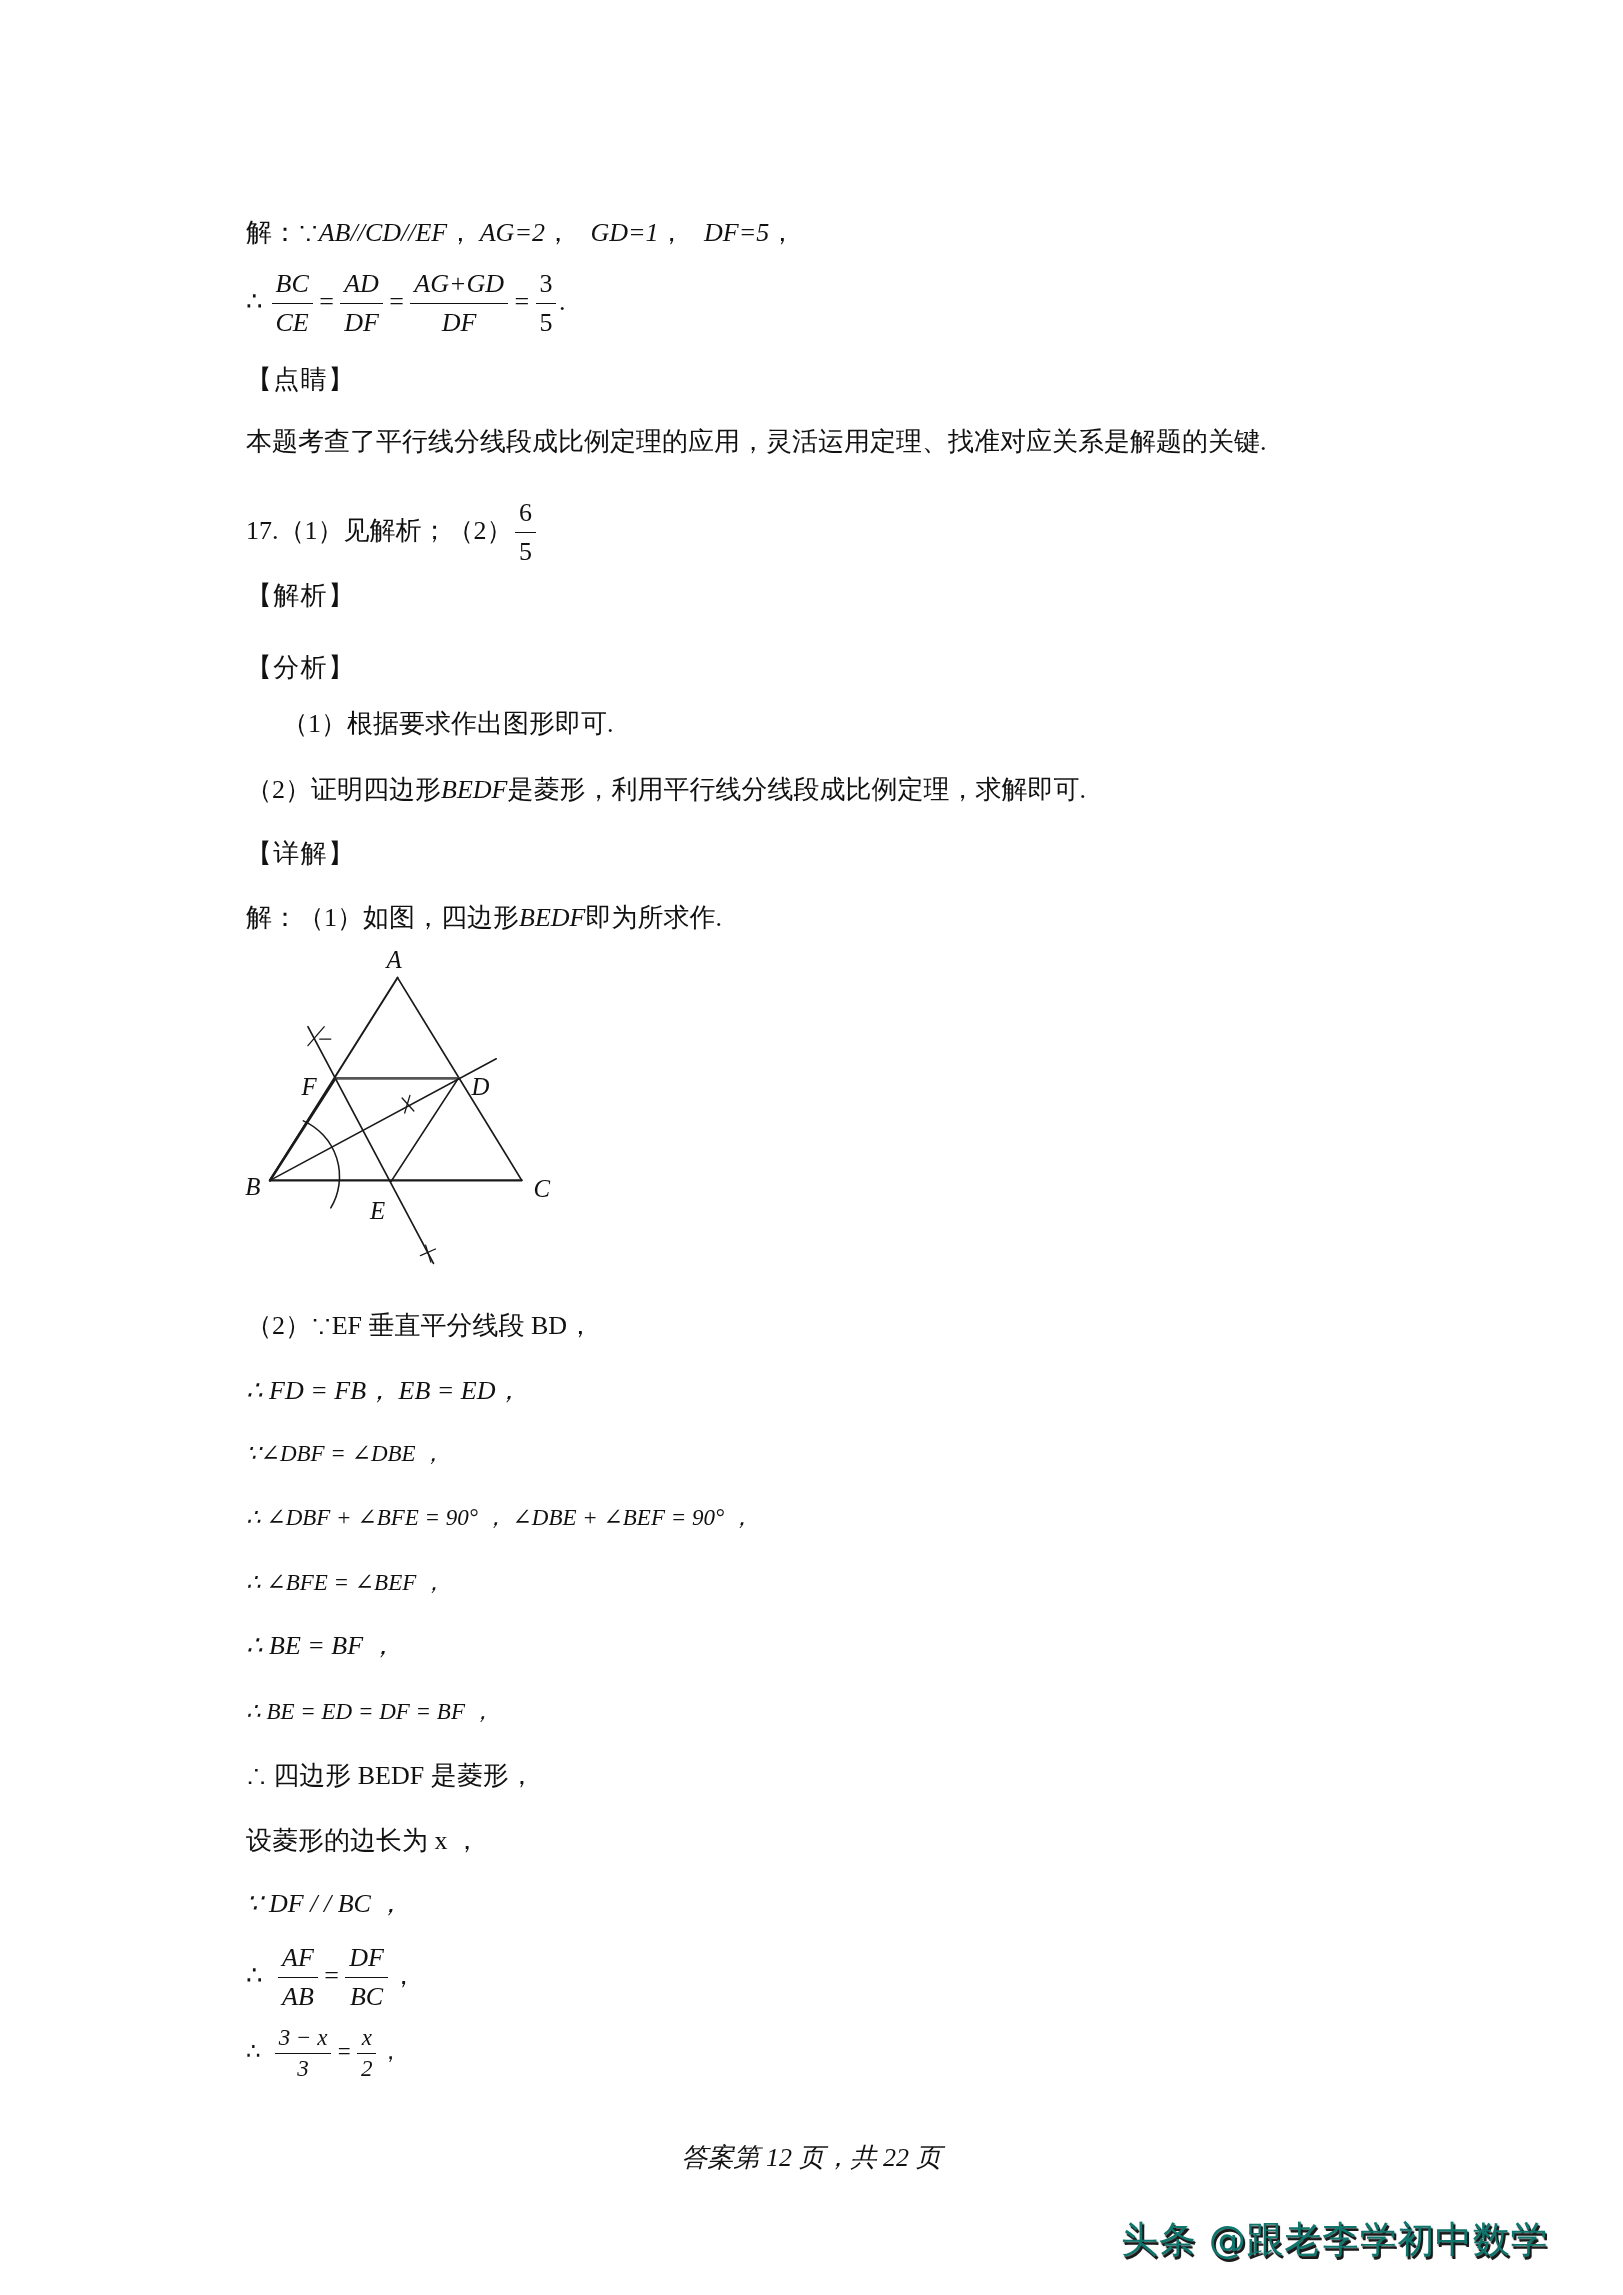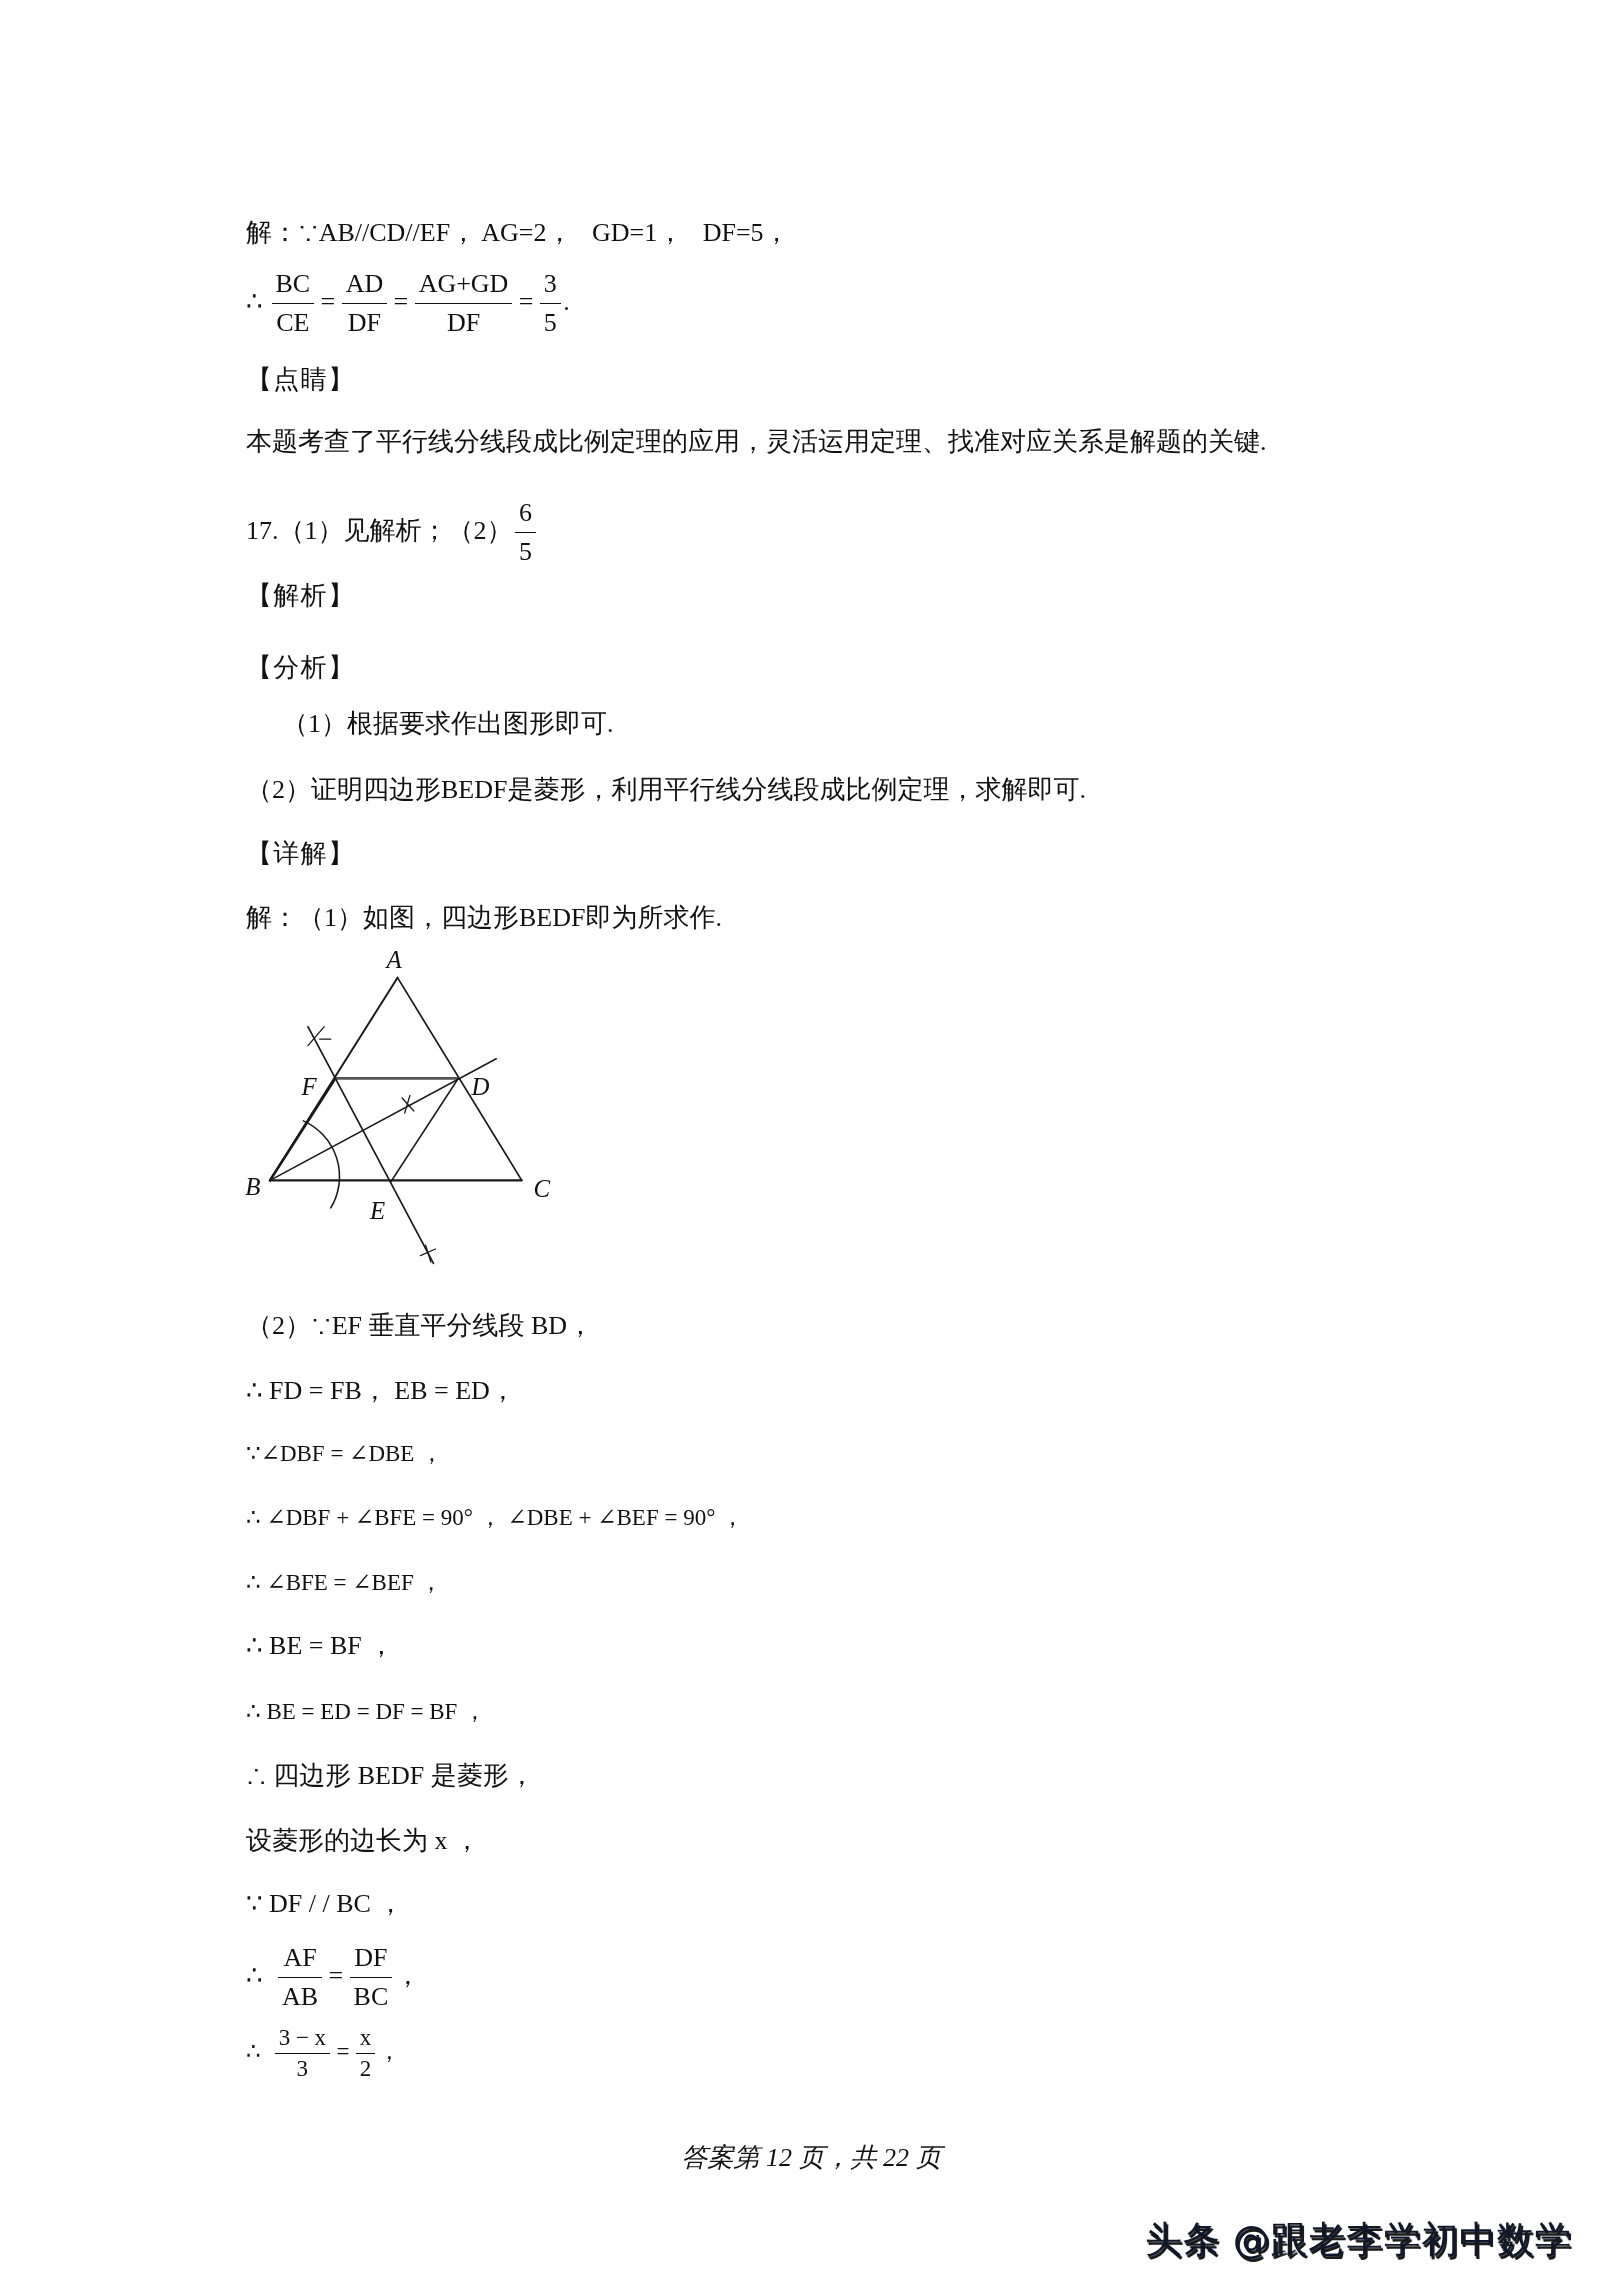--- a/index.html
+++ b/index.html
@@ -7,7 +7,7 @@
          font-family: "Liberation Serif", "DejaVu Serif", serif; color: #111; }
   .line { position: absolute; left: 246px; white-space: nowrap; font-size: 26px; line-height: 33px; }
   .sm { font-size: 23px; }
-  .i { }
+  .i { font-style: italic; }
   .frac { display: inline-flex; flex-direction: column; align-items: center; vertical-align: middle; margin: 0 2.6px; }
   .frac .num, .frac .den { padding: 0 3.9px; line-height: 38px; }
   .frac .bar { align-self: stretch; height: 1.3px; background: #111; }

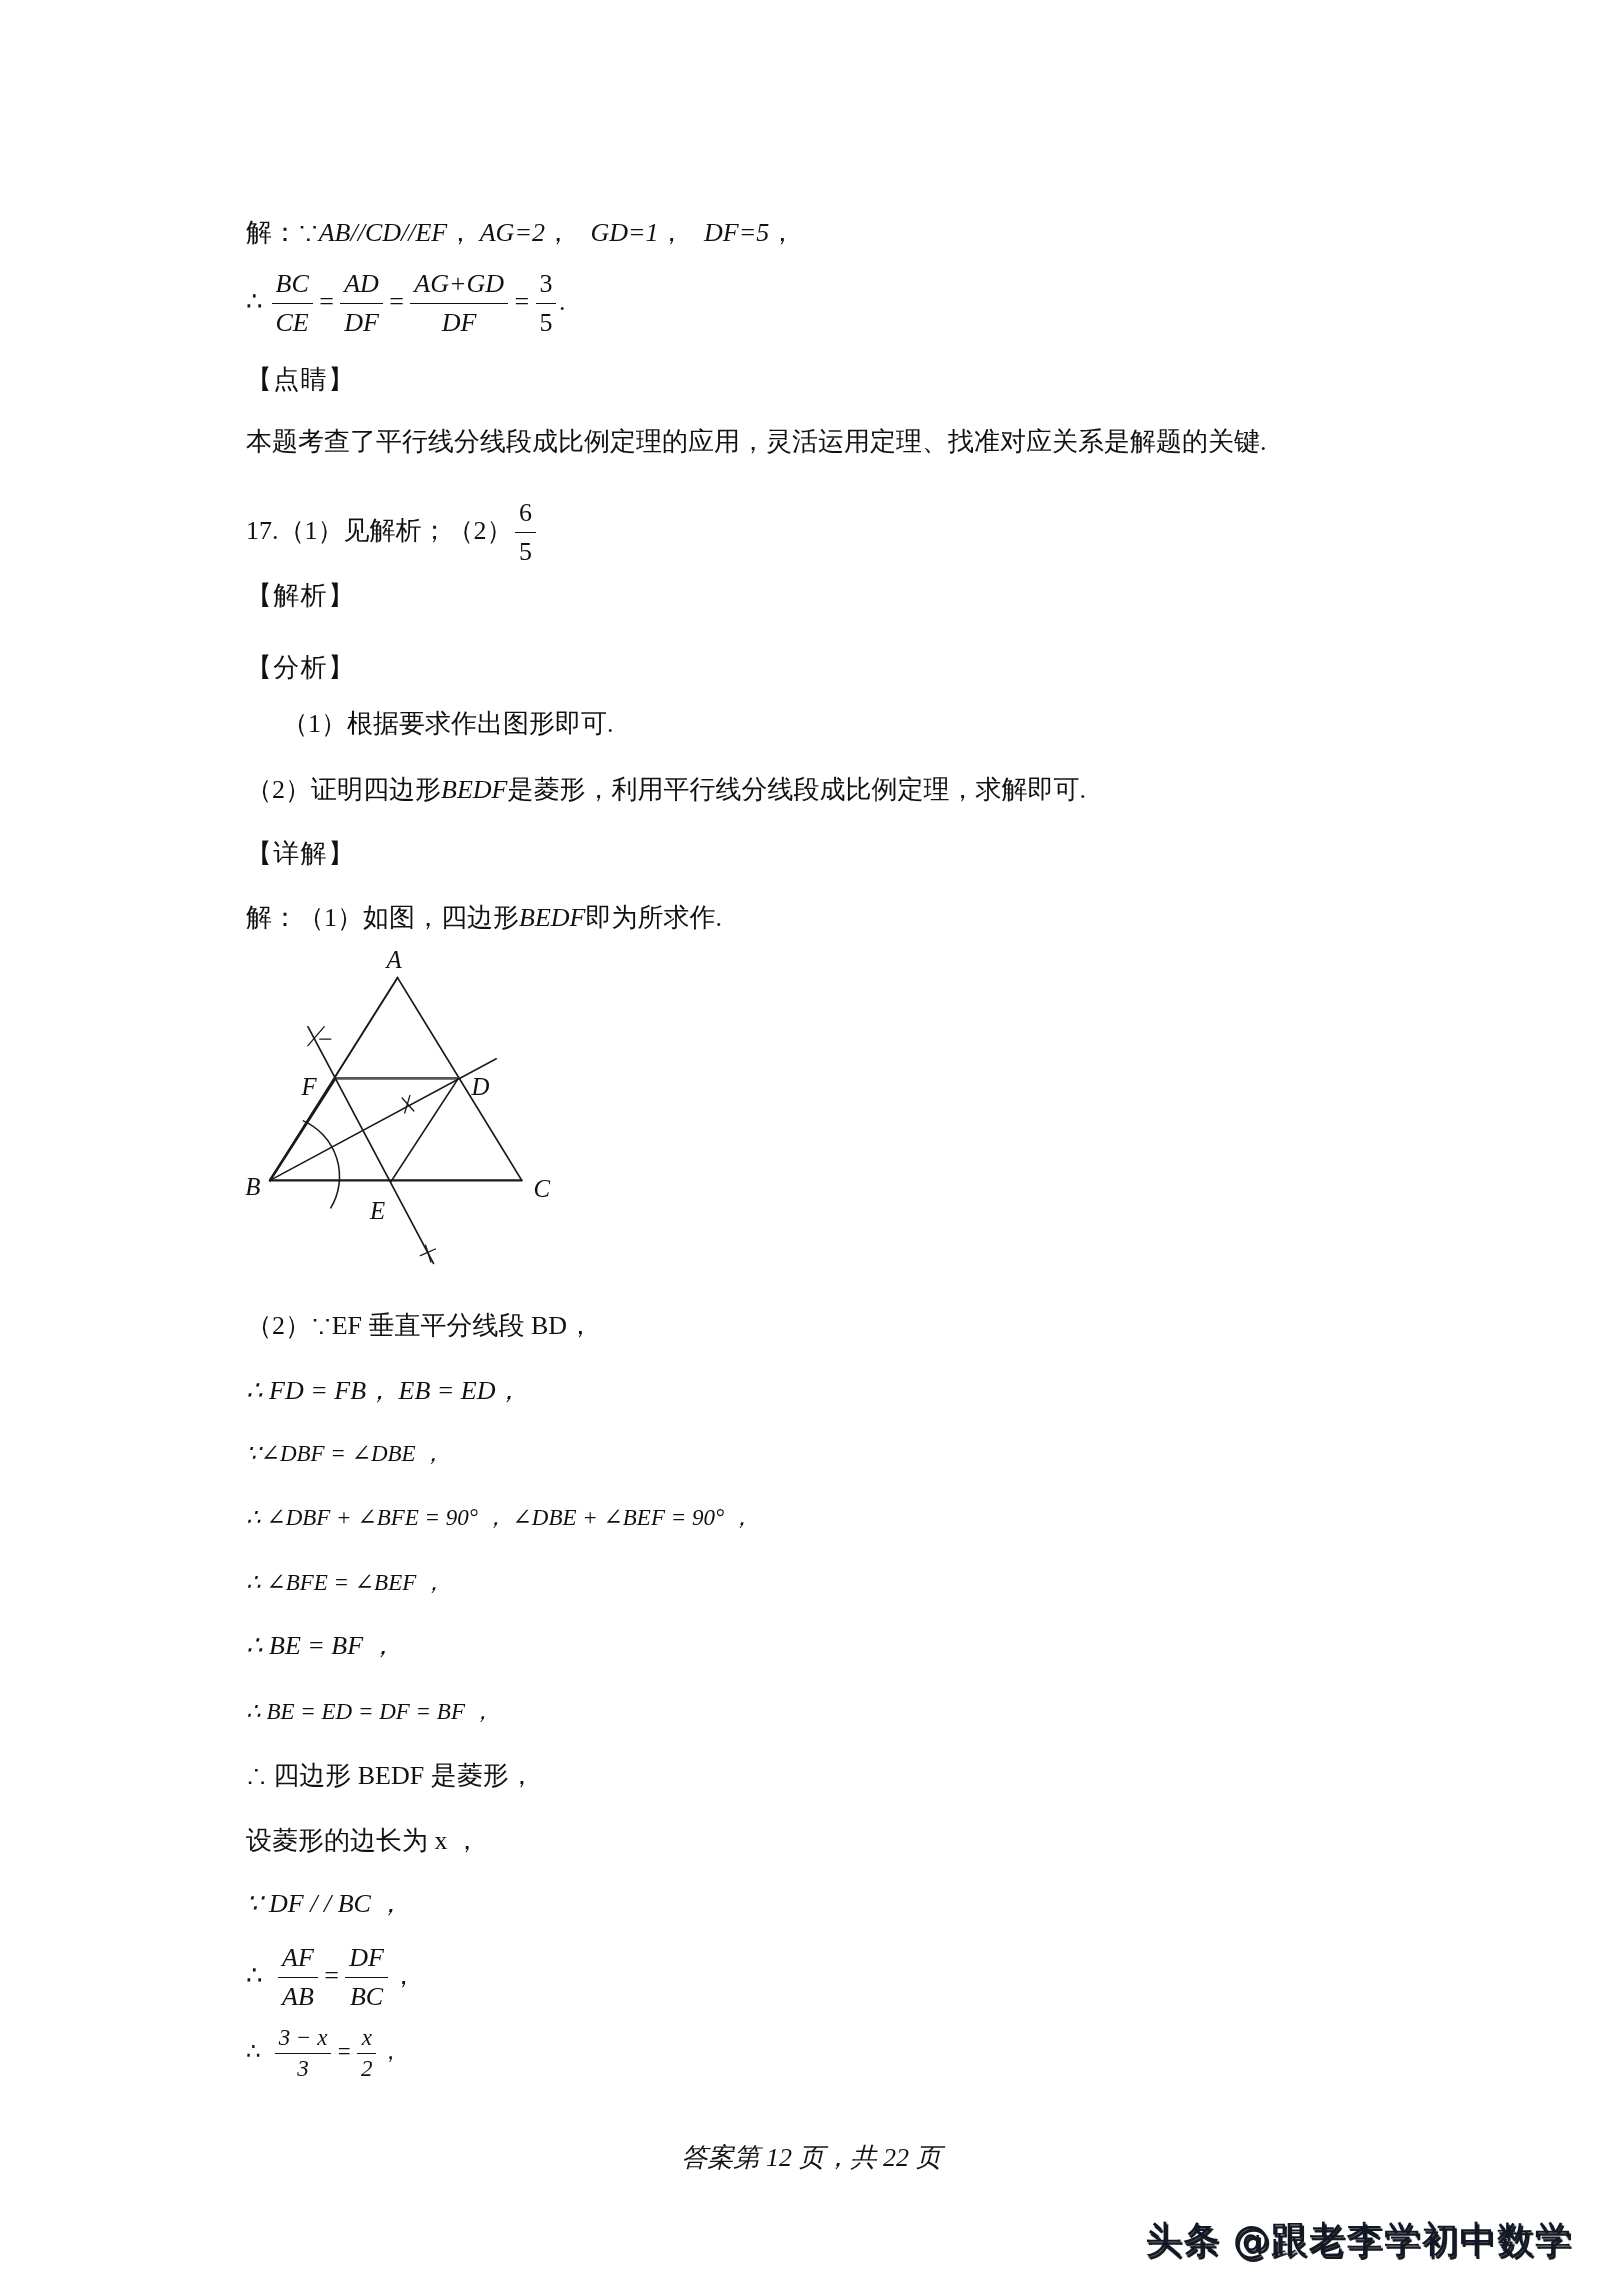--- a/index.html
+++ b/index.html
@@ -15,8 +15,8 @@
   .bracket { letter-spacing: 1.3px; }
   .footer { position: absolute; left: 0; width: 1623px; top: 2140px; text-align: center; font-size: 26px; font-style: italic; }
   .watermark { position: absolute; left: 1121px; top: 2215px; font-family: "DejaVu Sans", sans-serif;
-               font-size: 37px; color: #0f172a; letter-spacing: 0.7px;
-               text-shadow: 2px 2.6px 0 #1a1a1a, 1.3px 2px 1.3px #333; margin-left: 24px; }
+               font-size: 37px; color: #0f766e; letter-spacing: 0.7px;
+               text-shadow: 2px 2.6px 0 #1a1a1a, 1.3px 2px 1.3px #333; }
   .diagram { position: absolute; left: 236px; top: 943px; }
   .lbl { font-family: "Liberation Serif", serif; font-style: italic; font-size: 38px; fill: #111; }
 </style>

